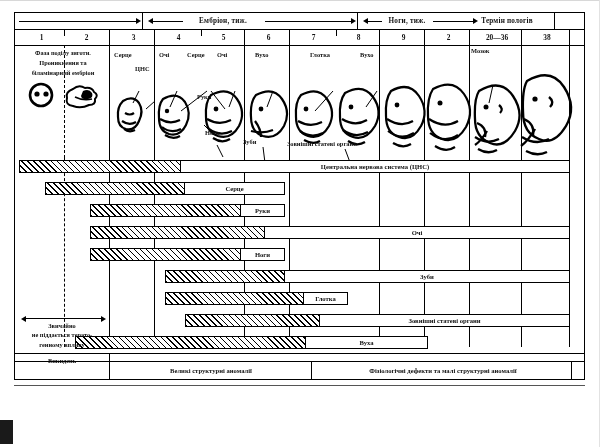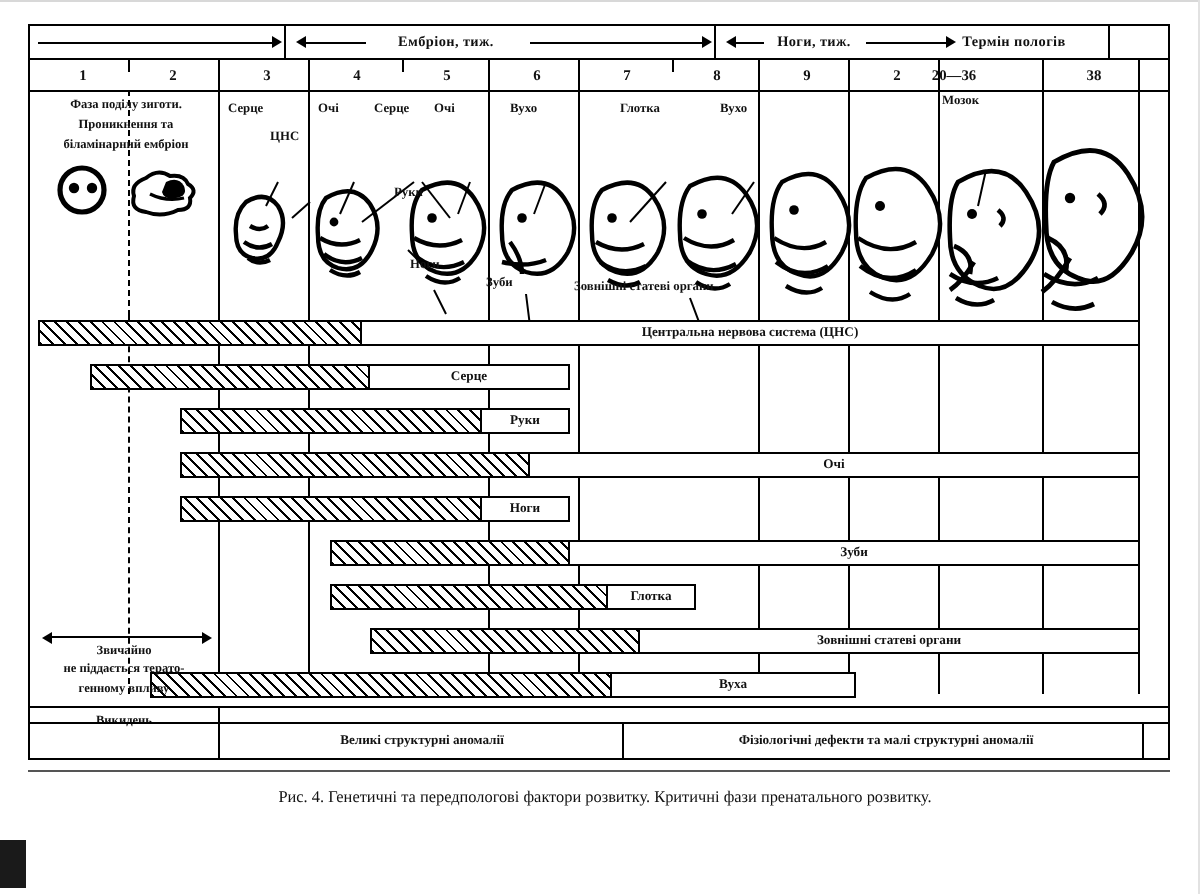--- a/index.html
+++ b/index.html
@@ -137,7 +137,7 @@
       <div class="wk" style="left:321px;width:45px;">8</div>
       <div class="wk" style="left:366px;width:45px;">9</div>
       <div class="wk" style="left:411px;width:45px;">2</div>
-      <div class="wk" style="left:436px;width:52px;">20—36</div>
+      <div class="wk" style="left:456px;width:52px;">20—36</div>
       <div class="wk" style="left:508px;width:48px;">38</div>
 
       <div class="wktick" style="left:49px;"></div>

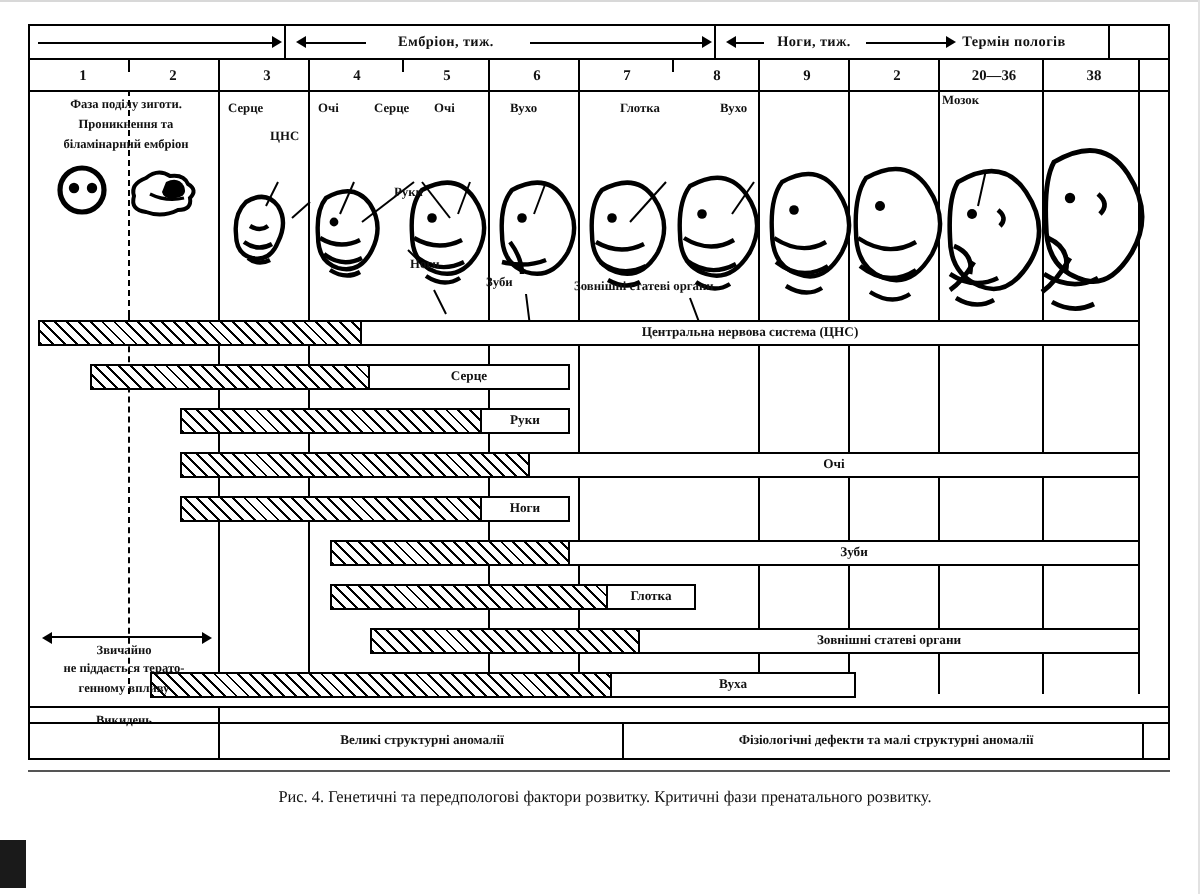--- a/index.html
+++ b/index.html
@@ -410,7 +410,6 @@
   <div class="hr-caption"></div>
 
   <div class="caption">
-    <div>Рис. 4. Генетичні та передпологові фактори розвитку. Критичні фази пренатального розвитку.</div>
   </div>
 
   <div class="artifact"></div>

